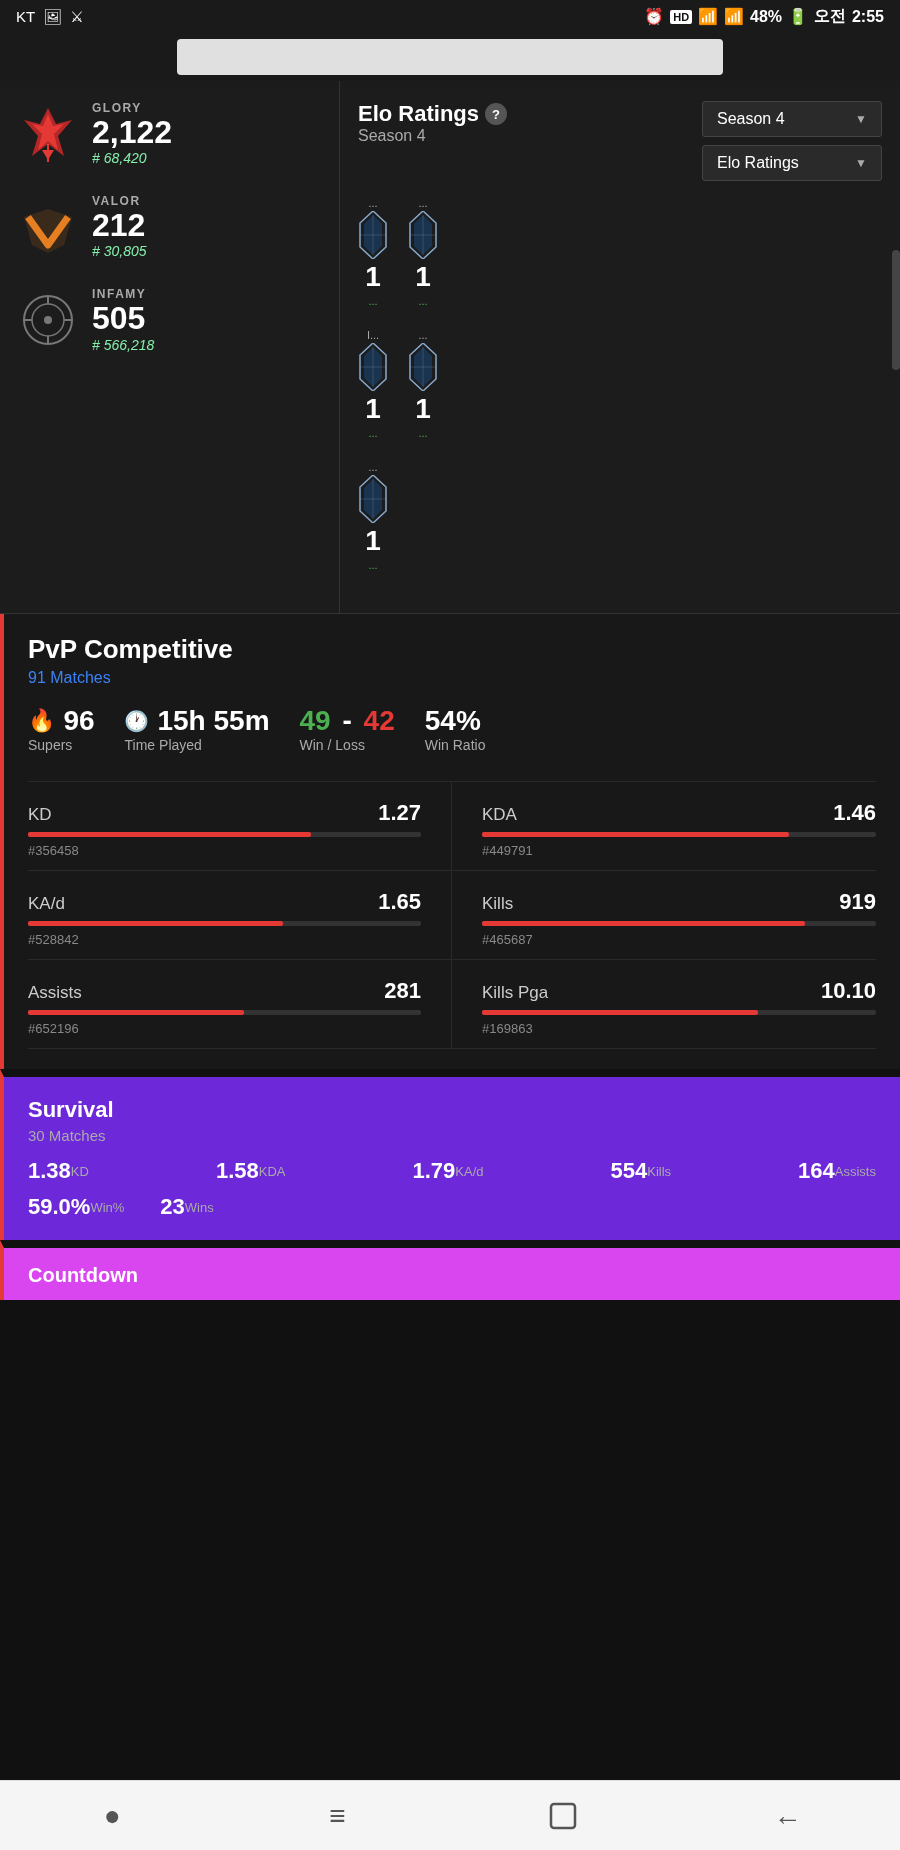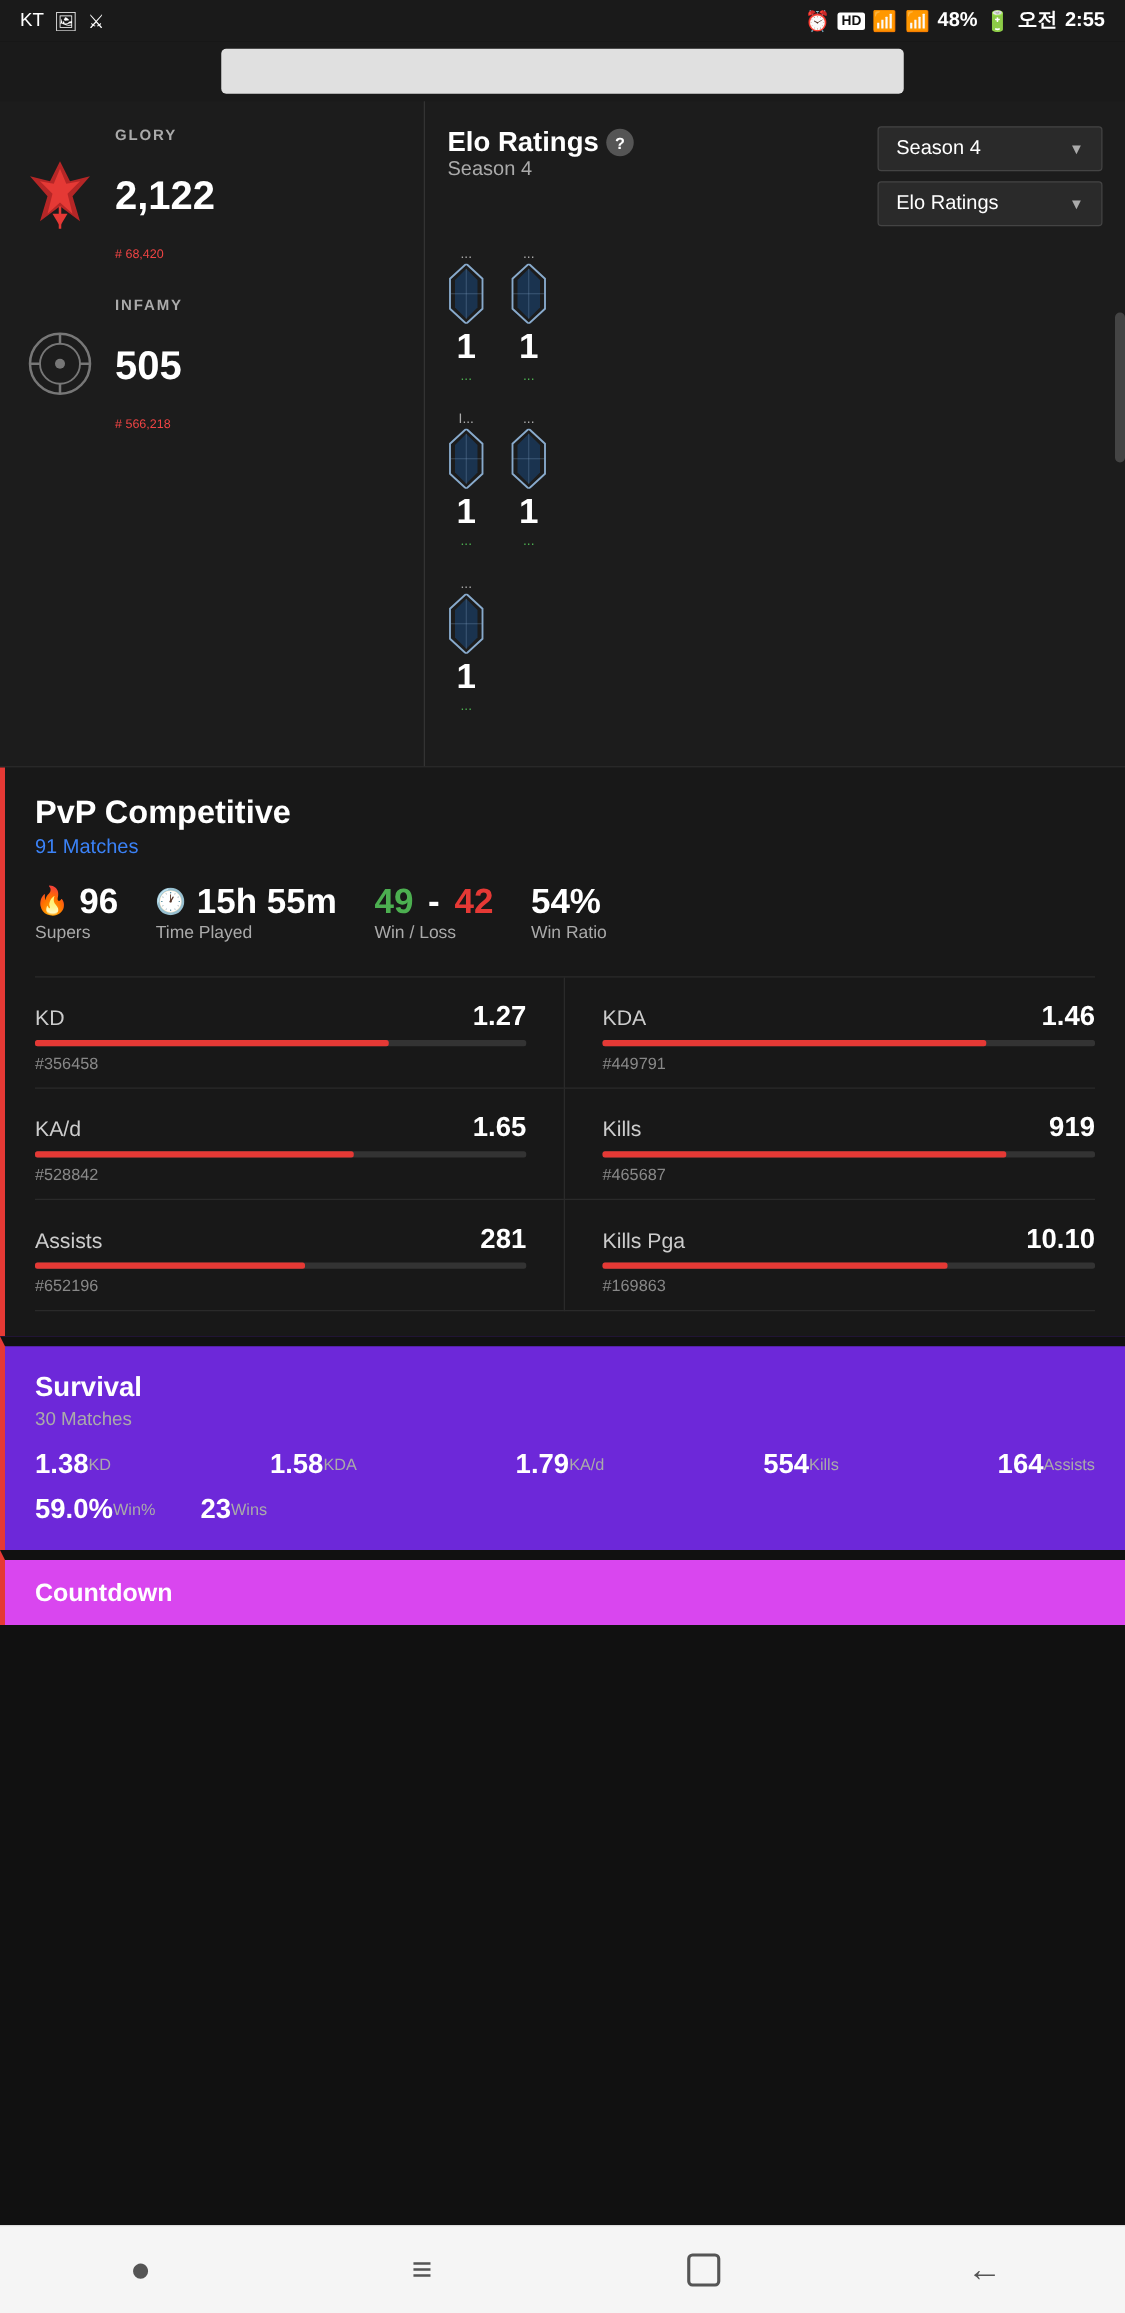--- a/index.html
+++ b/index.html
@@ -72,7 +72,7 @@
       justify-content: center;
       flex-shrink: 0;
     }
-    .rating-info { display: flex; flex-direction: column; gap: 24px; }
+    .rating-info { display: flex; flex-direction: column; }
     .rating-label {
       font-size: 12px;
       color: #aaa;

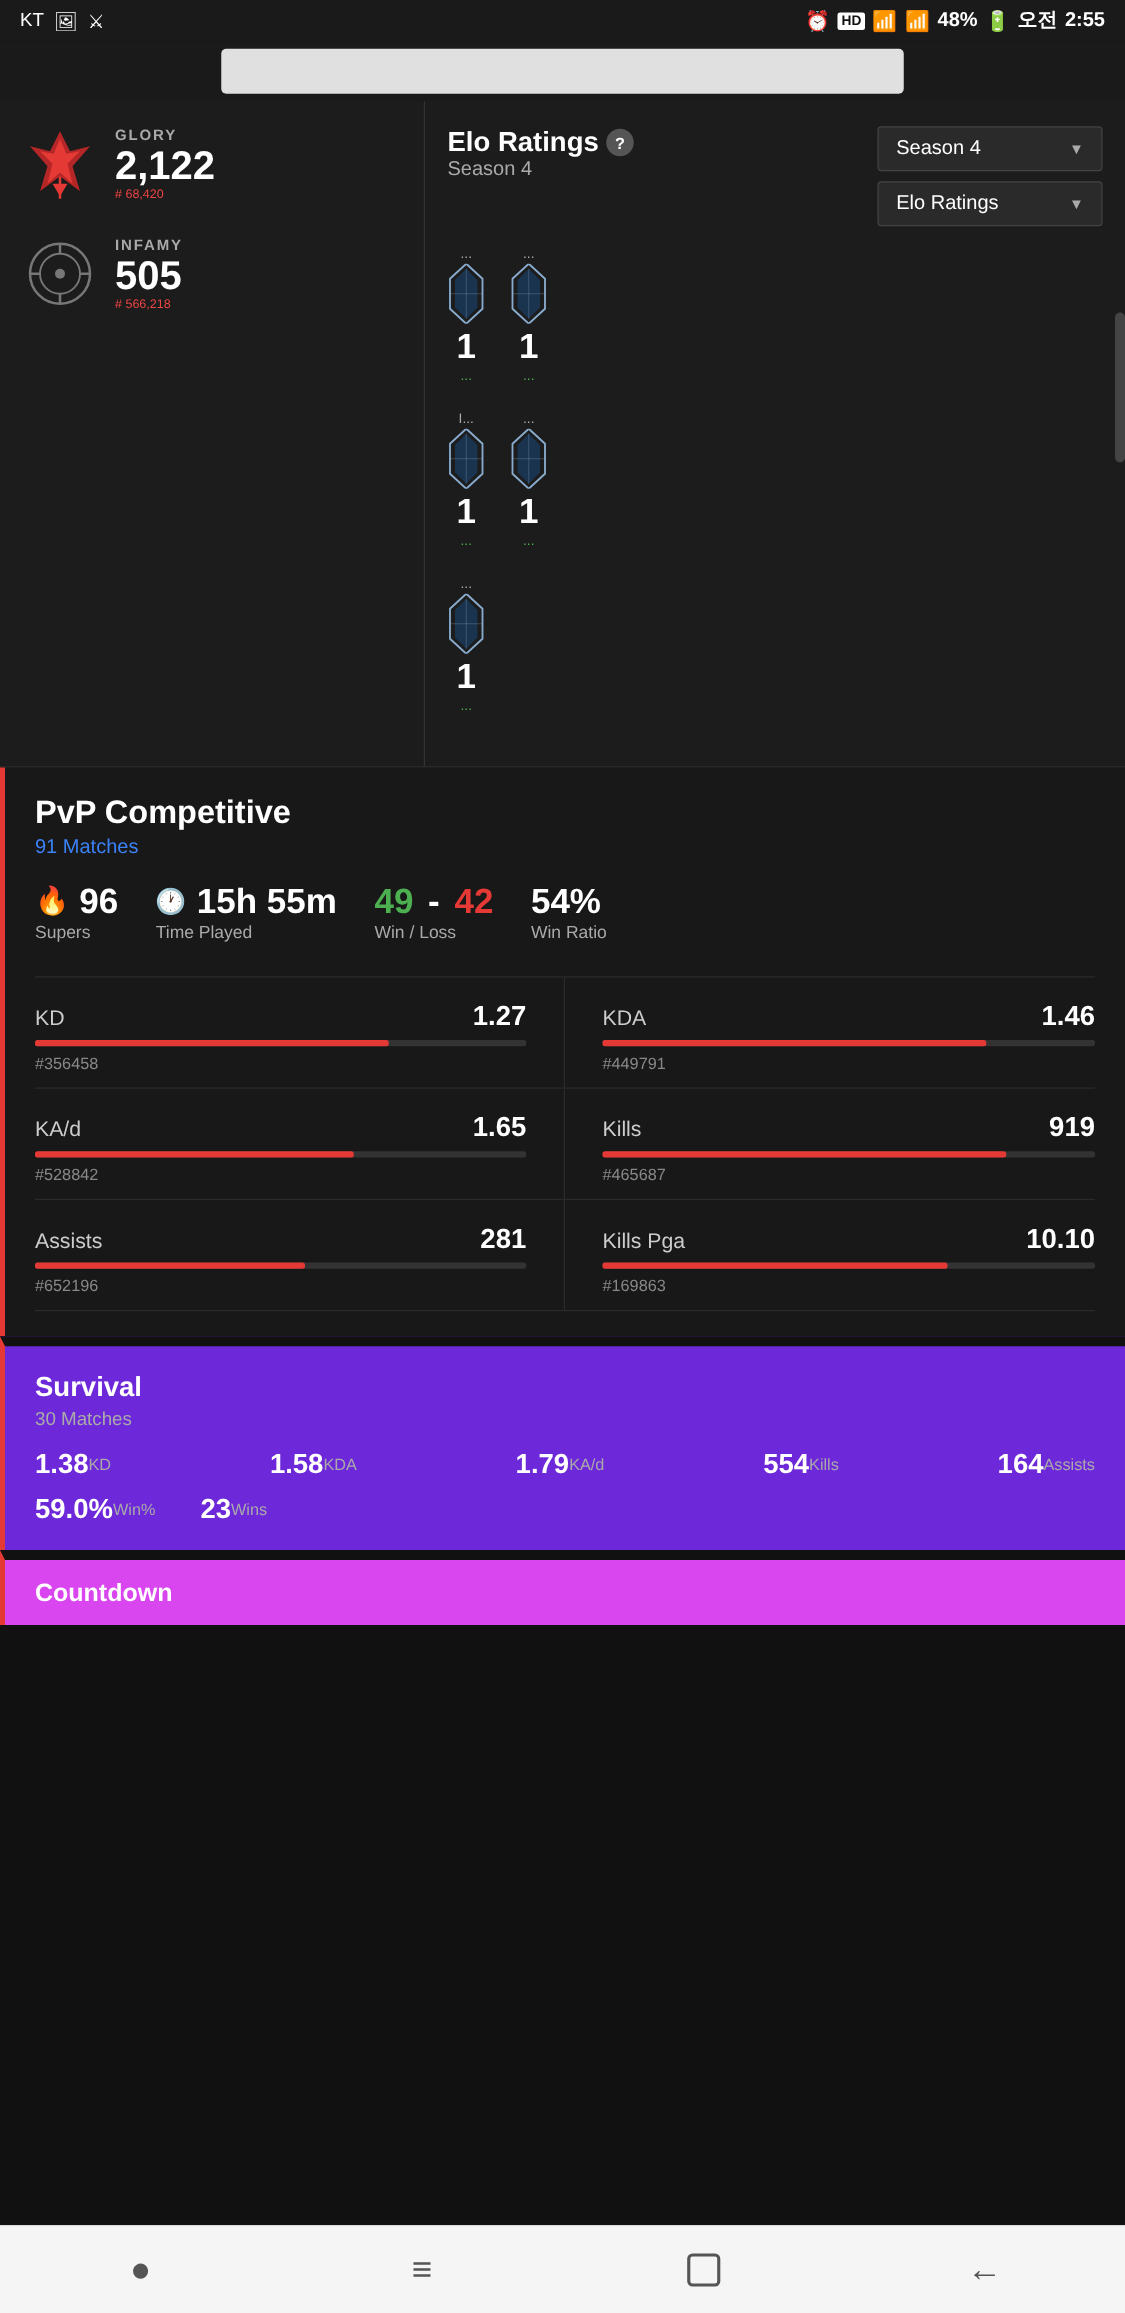--- a/index.html
+++ b/index.html
@@ -87,8 +87,9 @@
       line-height: 1.1;
     }
     .rating-rank {
-      font-size: 10px;
-      color: #ef4444;
+      font-size: 14px;
+      color: #86efac;
+      font-style: italic;
     }
 
     

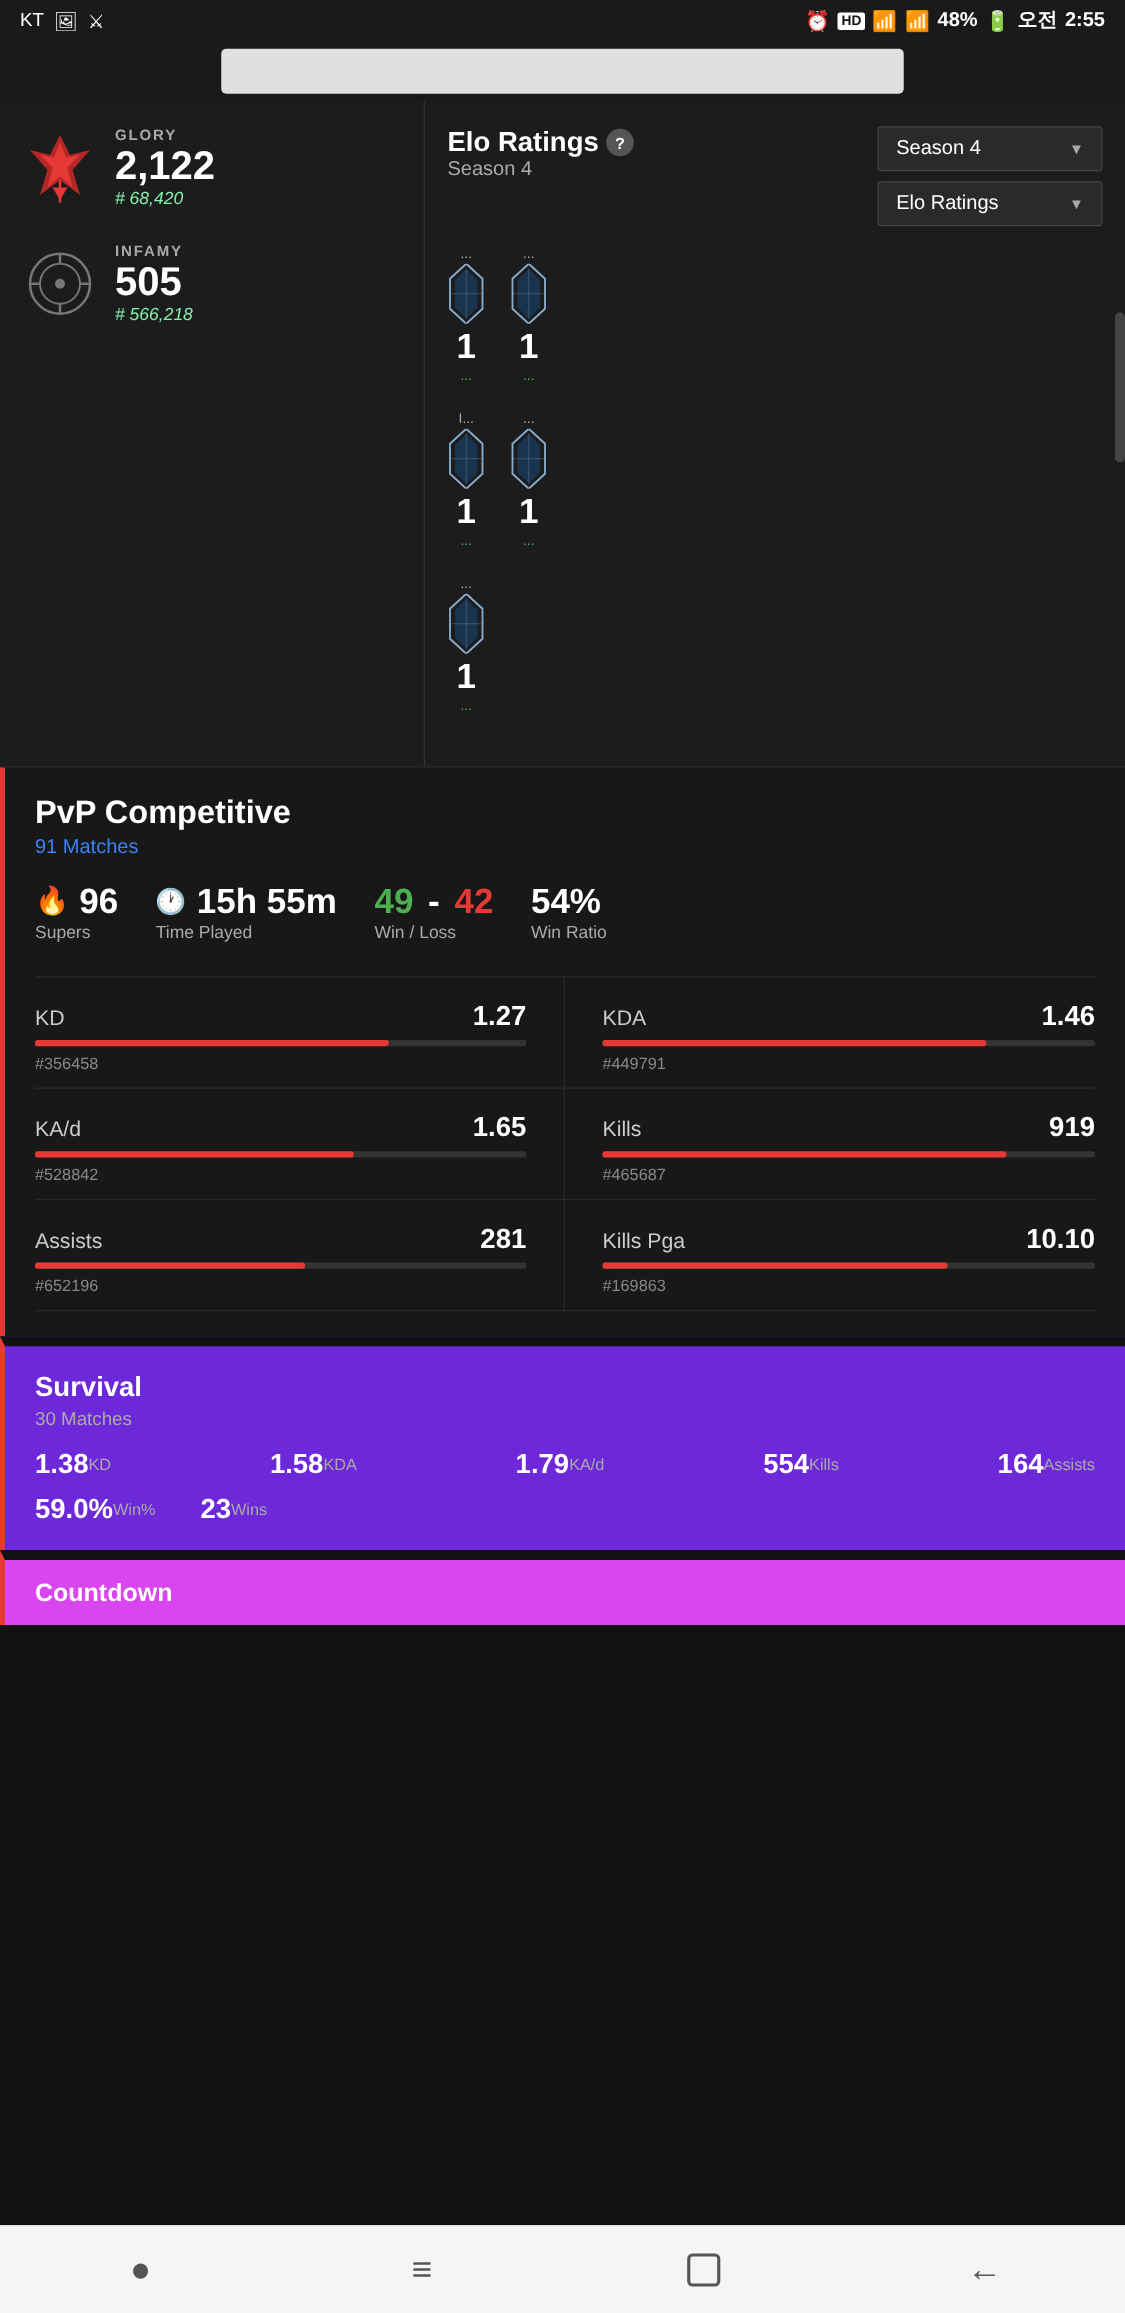--- a/index.html
+++ b/index.html
@@ -430,6 +430,19 @@
       </div>
     </div>
 
+    <div class="rating-item">
+      <div class="rating-icon valor-icon">
+        <svg width="56" height="52" viewBox="0 0 56 52">
+          <polygon points="28,8 52,16 44,44 28,52 12,44 4,16" fill="#e67e22" opacity="0.15"></polygon>
+          <polyline points="8,16 28,44 48,16" fill="none" stroke="#e67e22" stroke-width="7" stroke-linejoin="round"></polyline>
+        </svg>
+      </div>
+      <div class="rating-info">
+        <span class="rating-label">VALOR</span>
+        <span class="rating-value">212</span>
+        <span class="rating-rank"># 30,805</span>
+      </div>
+    </div>
 
     <div class="rating-item">
       <div class="rating-icon infamy-icon">

